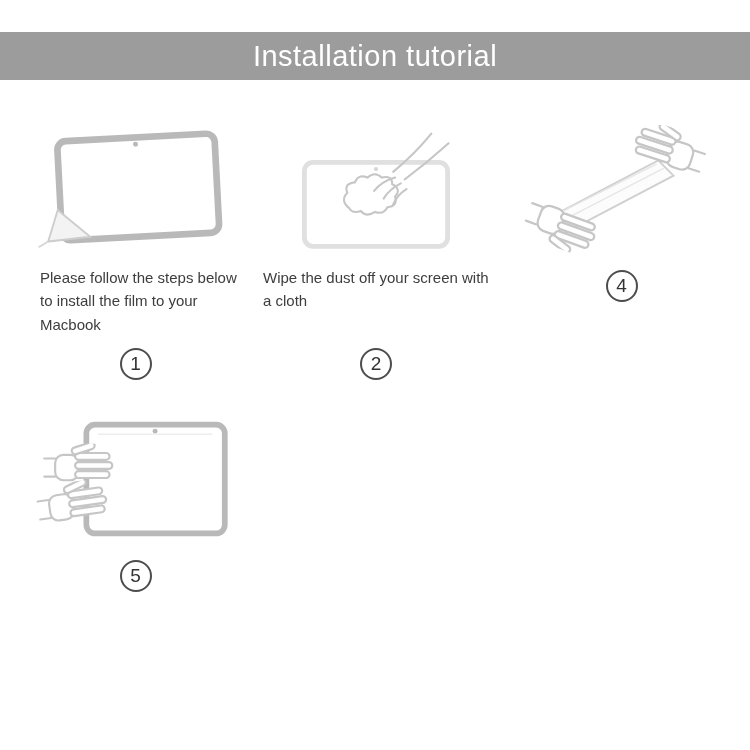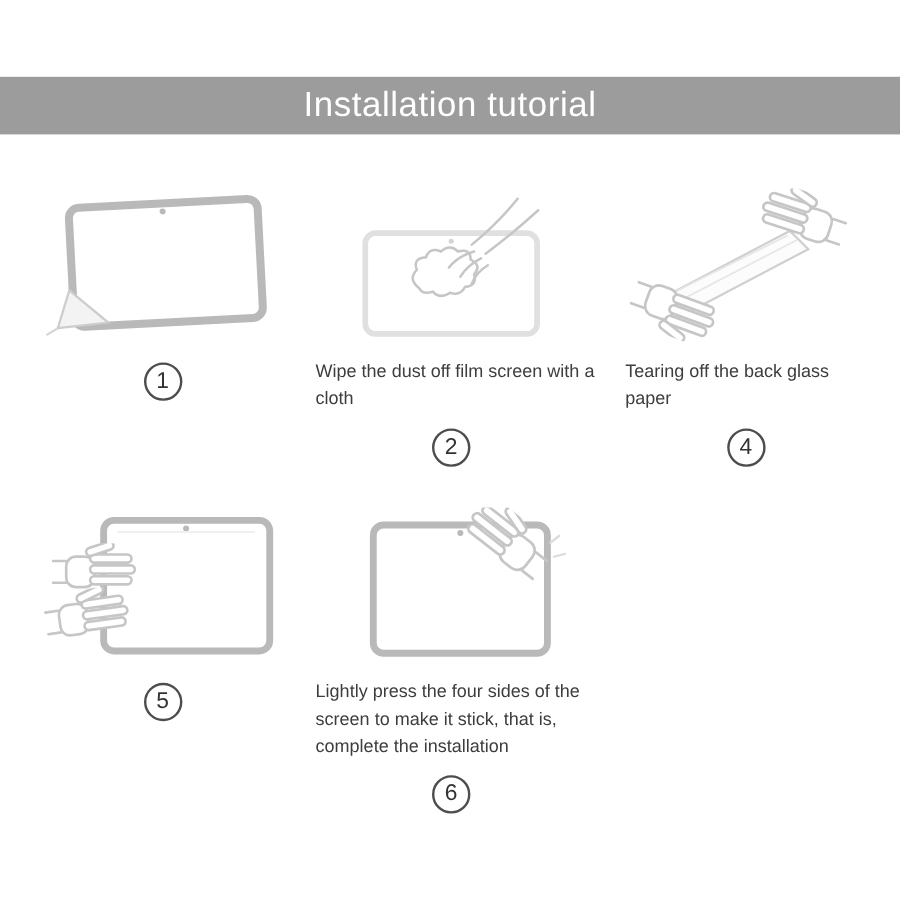--- a/index.html
+++ b/index.html
@@ -16,7 +16,7 @@
     font-family:"Liberation Sans", sans-serif;color:var(--body-text);
   }
   .banner{
-    margin-top:64px;height:48px;background:var(--banner-bg);
+    margin-top:32px;height:48px;background:var(--banner-bg);
     display:flex;align-items:center;justify-content:center;
   }
   .banner-title{

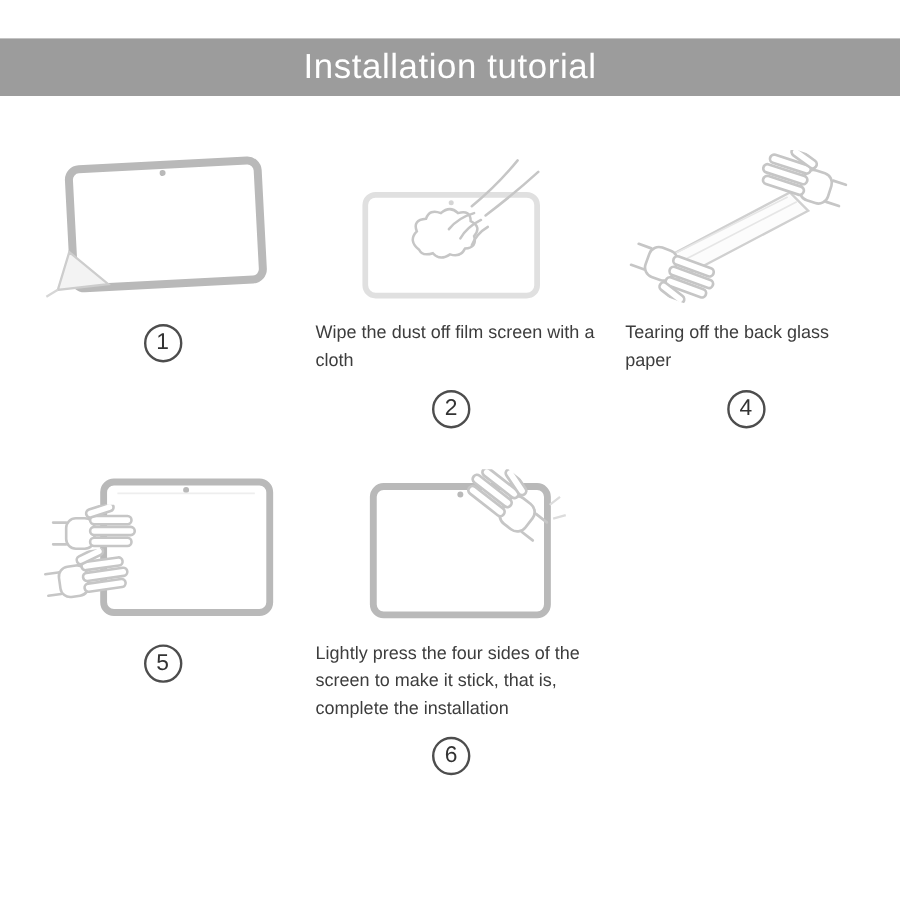--- a/index.html
+++ b/index.html
@@ -81,6 +81,7 @@
         <path d="M18,119 L8,125" fill="none" stroke="#d6d6d6" stroke-width="2"></path>
       </svg>
     </div>
+    <div class="caption">Please follow the steps below to install the film to your Macbook</div>
     <div class="num-badge">1</div>
   </div>
 

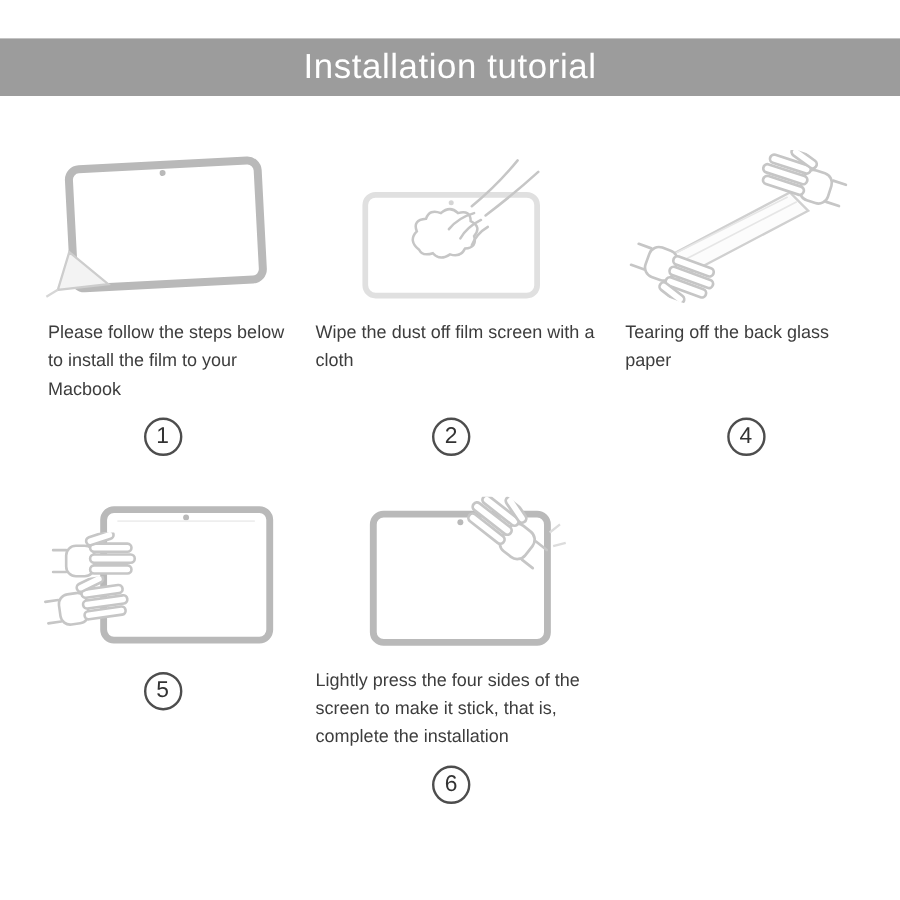--- a/index.html
+++ b/index.html
@@ -100,7 +100,7 @@
         </g>
       </svg>
     </div>
-    <div class="caption">Wipe the dust off film screen with a cloth</div>
+    <div class="caption">Wipe the dust off your screen with a cloth</div>
     <div class="num-badge">2</div>
   </div>
 

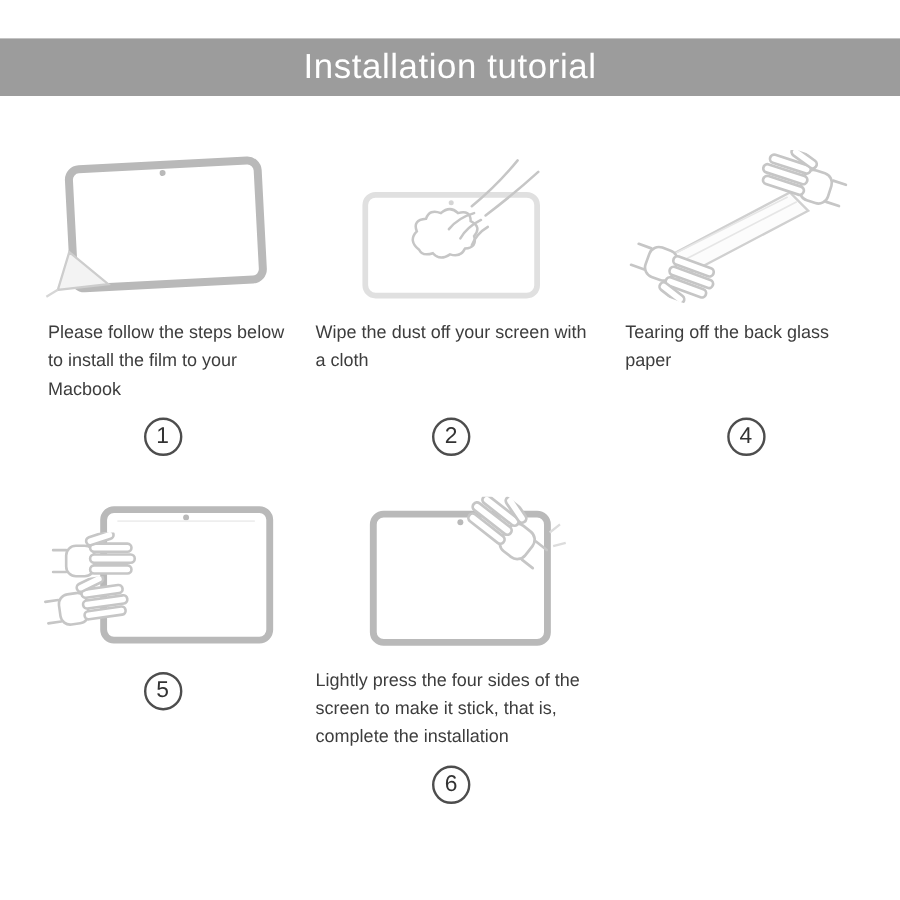--- a/index.html
+++ b/index.html
@@ -114,7 +114,6 @@
         <use href="#hand" x="8" y="78" width="78" height="49" transform="rotate(-160 47 102)"></use>
       </svg>
     </div>
-    <div class="caption">Tearing off the back glass paper</div>
     <div class="num-badge">4</div>
   </div>
 

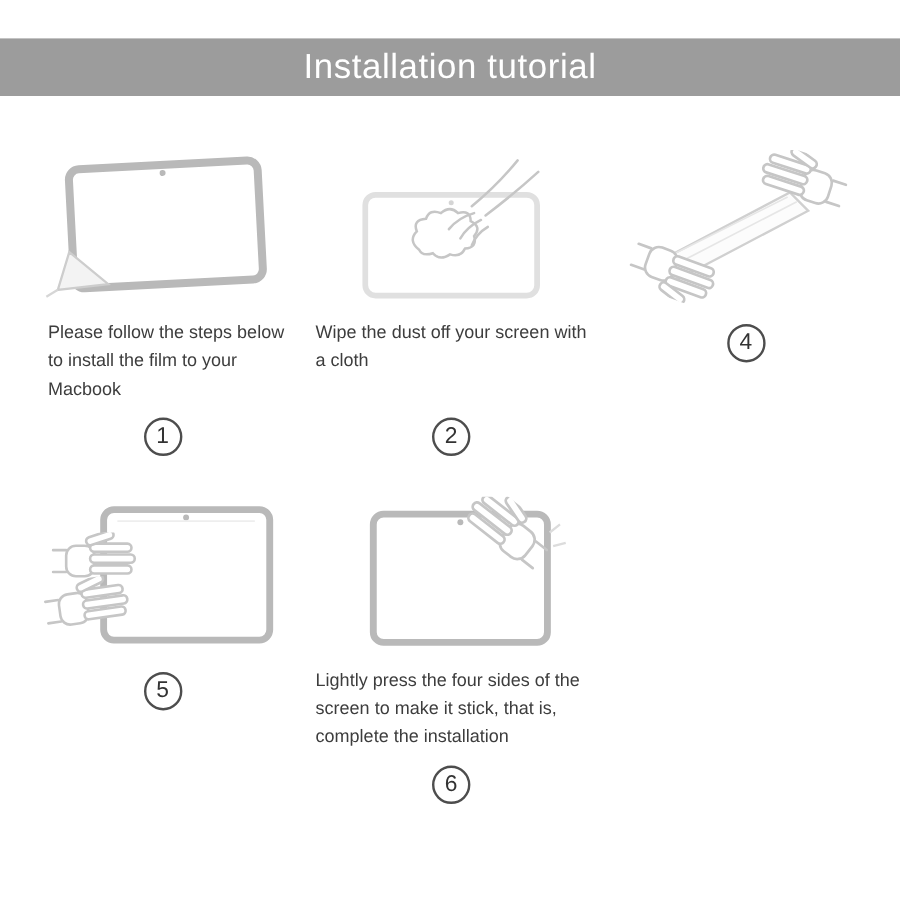--- a/index.html
+++ b/index.html
@@ -132,18 +132,6 @@
     <div class="num-badge">5</div>
   </div>
 
-  <div class="step-card">
-    <div class="illu">
-      <svg width="210" height="132" viewBox="0 0 220 132">
-        <rect x="42" y="12" width="152" height="112" rx="9" fill="#ffffff" stroke="#b9b9b9" stroke-width="6"></rect>
-        <circle cx="118" cy="19" r="2.6" fill="#b9b9b9"></circle>
-        <use href="#hand" x="118" y="2" width="80" height="50" transform="rotate(38 158 27)"></use>
-        <path d="M196,28 l9,-7 M199,40 l11,-3" fill="none" stroke="#dcdcdc" stroke-width="2"></path>
-      </svg>
-    </div>
-    <div class="caption">Lightly press the four sides of the screen to make it stick, that is, complete the installation</div>
-    <div class="num-badge">6</div>
-  </div>
 
 </div>
 

